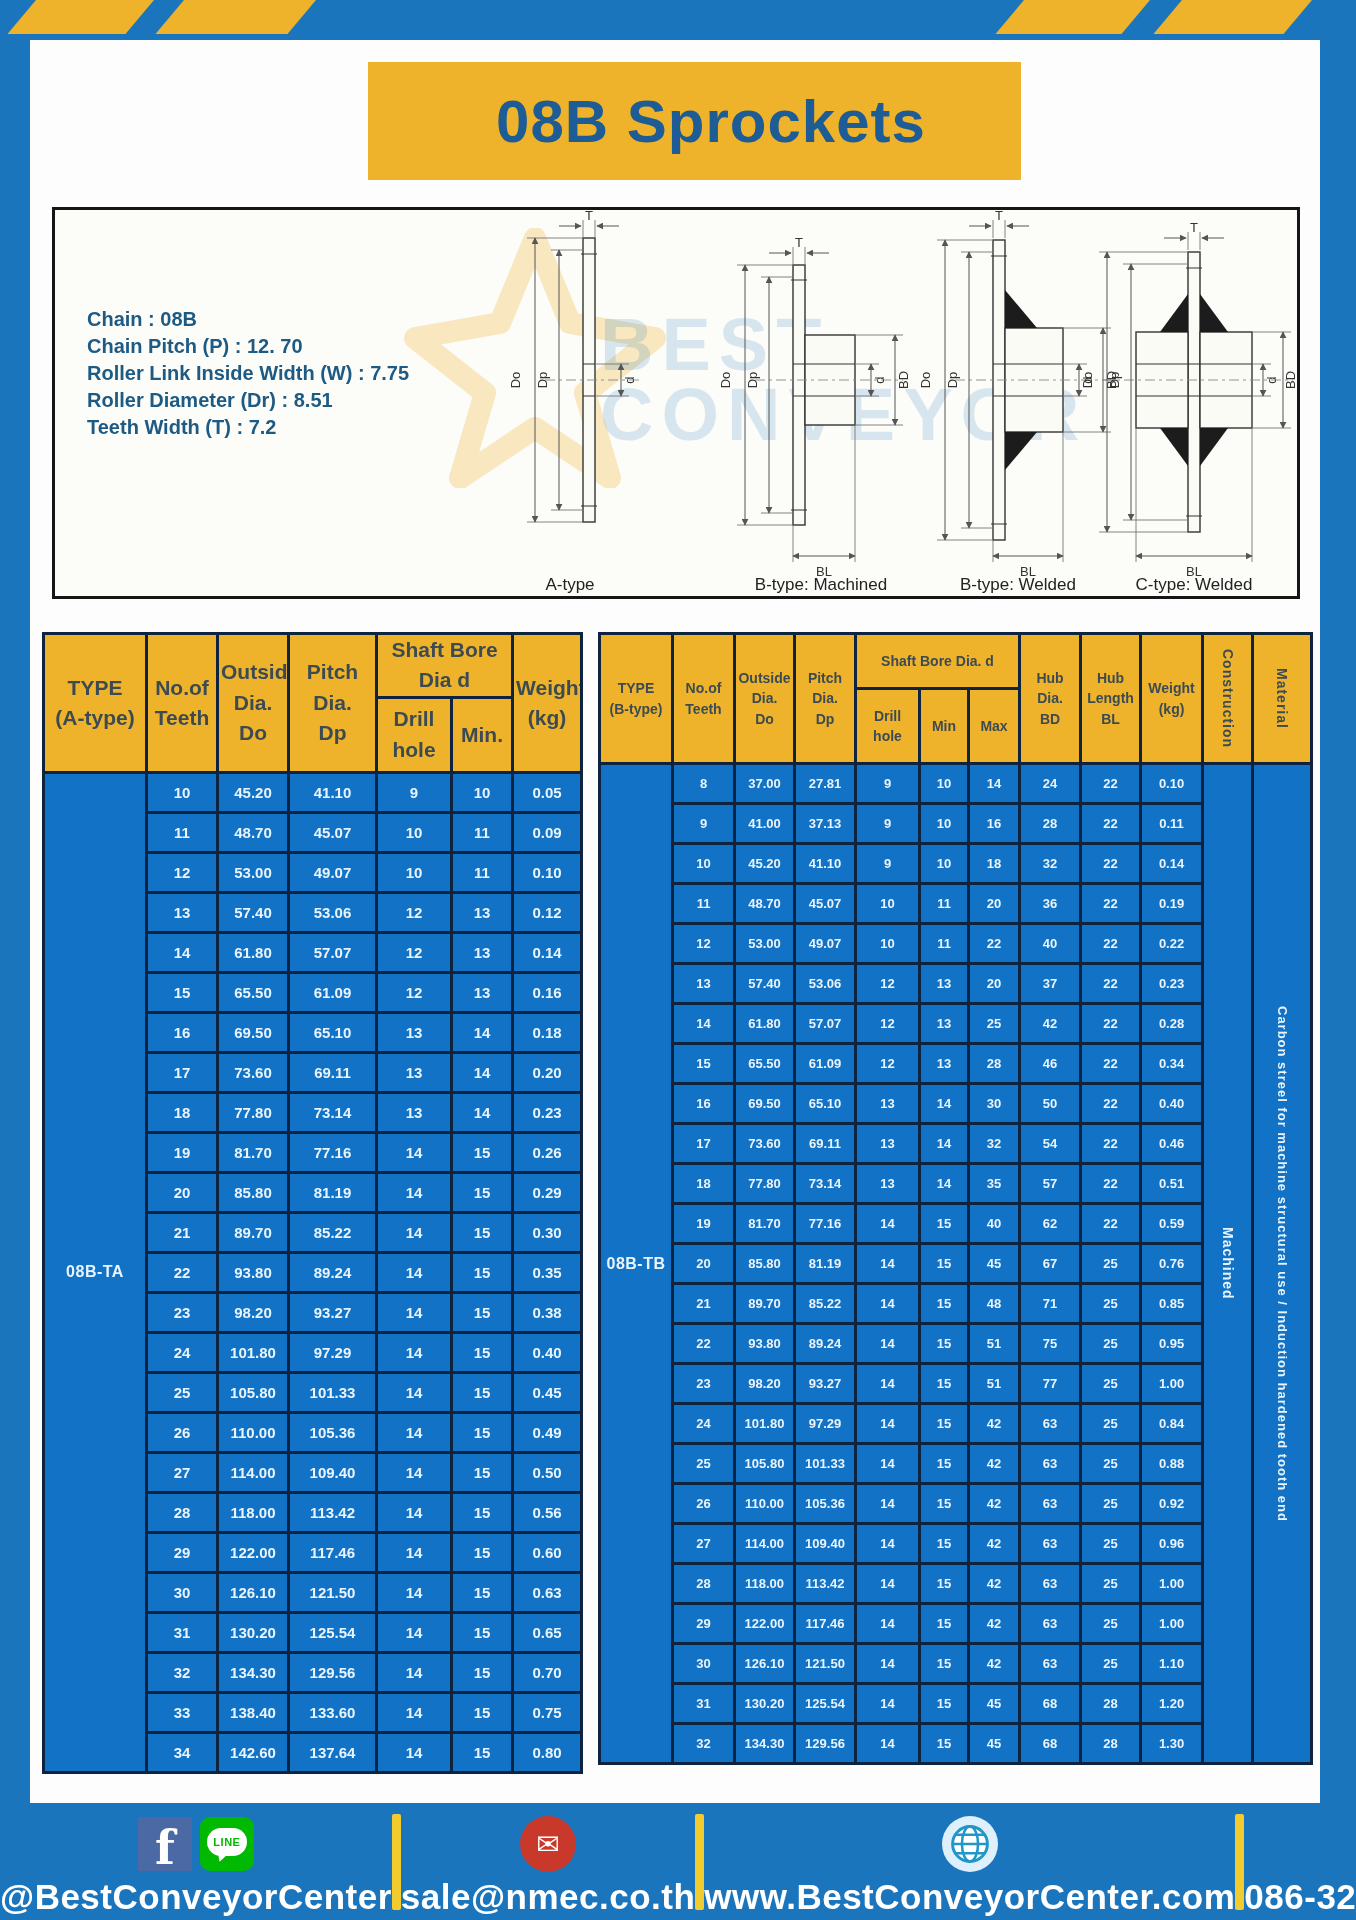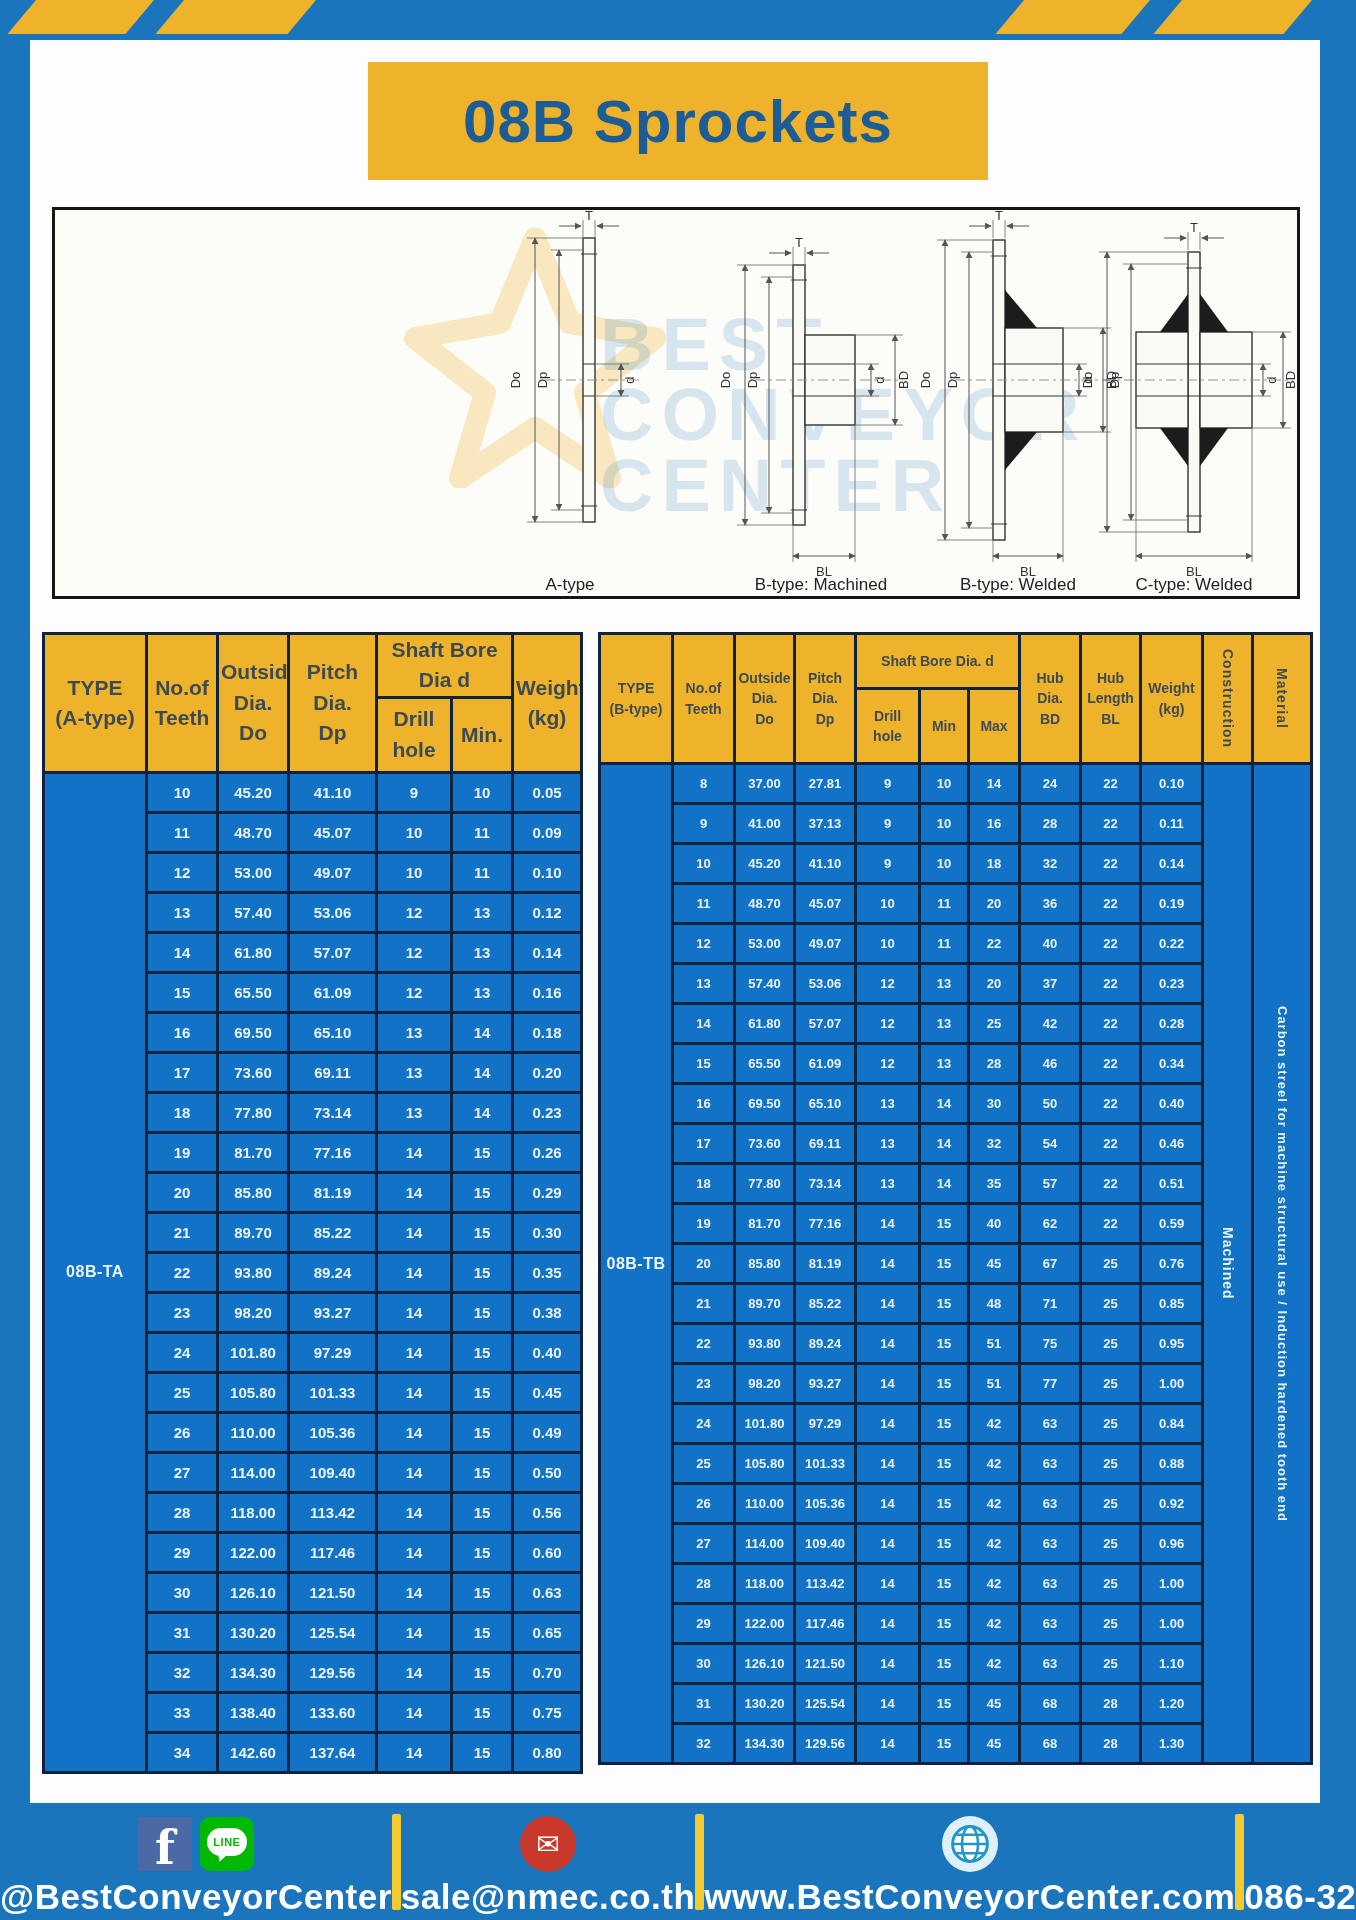--- a/index.html
+++ b/index.html
@@ -16,7 +16,7 @@
   
   .title-box{
     position:absolute;left:368px;top:62px;width:620px;height:118px;background:#efb32b;
-    display:flex;align-items:center;justify-content:center;
+    display:flex;align-items:center;justify-content:center;padding-left:33px;
   }
   .title-box span{font-size:60px;font-weight:bold;color:#1d5c94;letter-spacing:1px;}
   

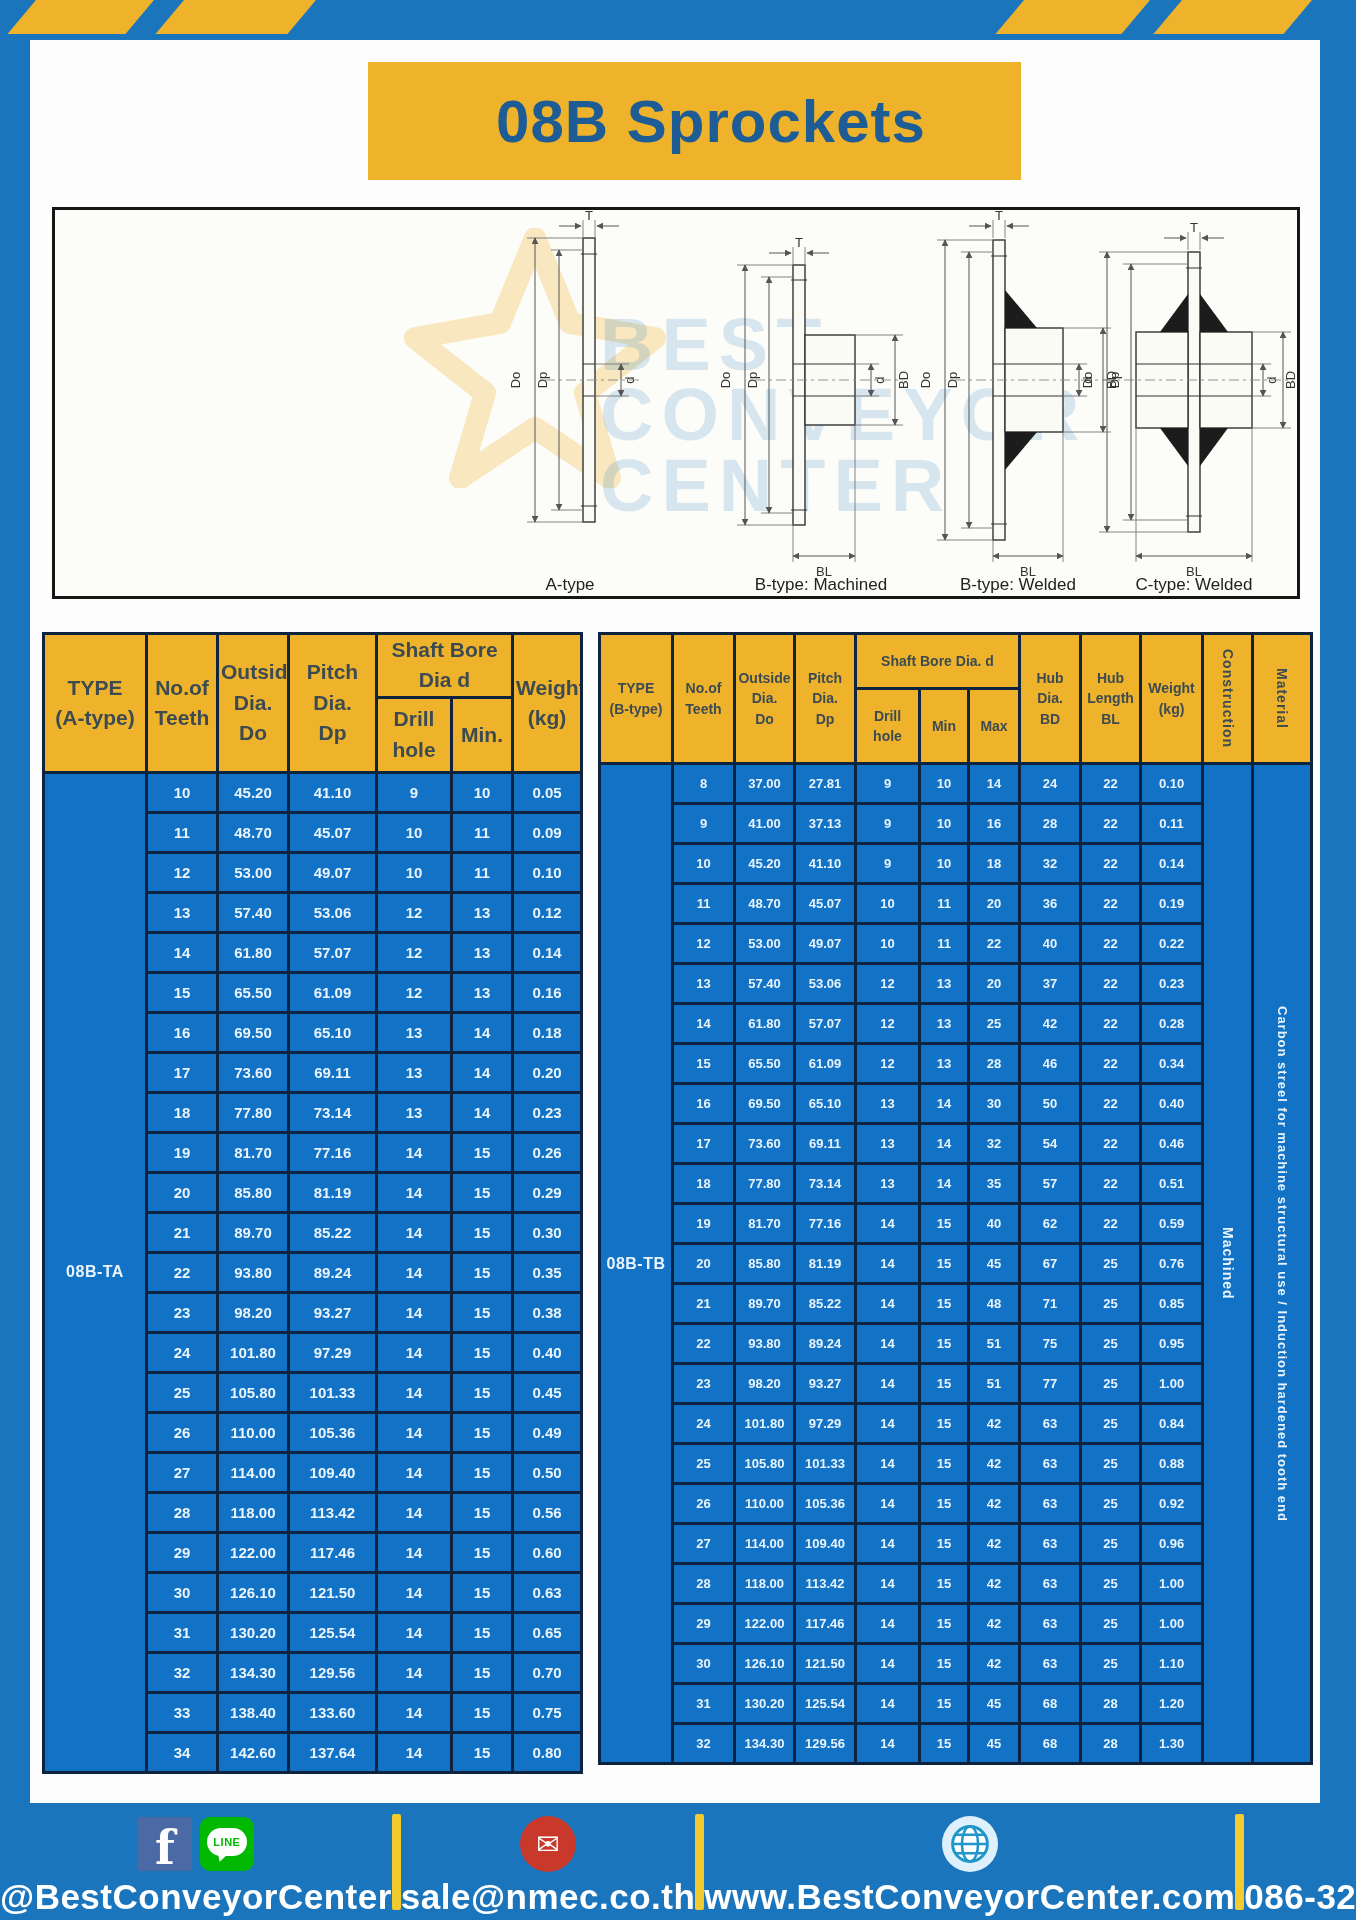--- a/index.html
+++ b/index.html
@@ -103,6 +103,13 @@
     <div>BEST</div>
     <div>CONVEYOR</div>
     <div>CENTER</div>
+  </div>
+  <div class="spec">
+    <div>Chain  : 08B</div>
+    <div>Chain Pitch (P)  :  12. 70</div>
+    <div>Roller Link Inside Width (W)  :  7.75</div>
+    <div>Roller Diameter (Dr)  : 8.51</div>
+    <div>Teeth Width (T)  :  7.2</div>
   </div>
   <svg id="sprocket-svg" class="diagram-svg" width="1242" height="386" viewBox="0 0 1242 386">
       <defs>

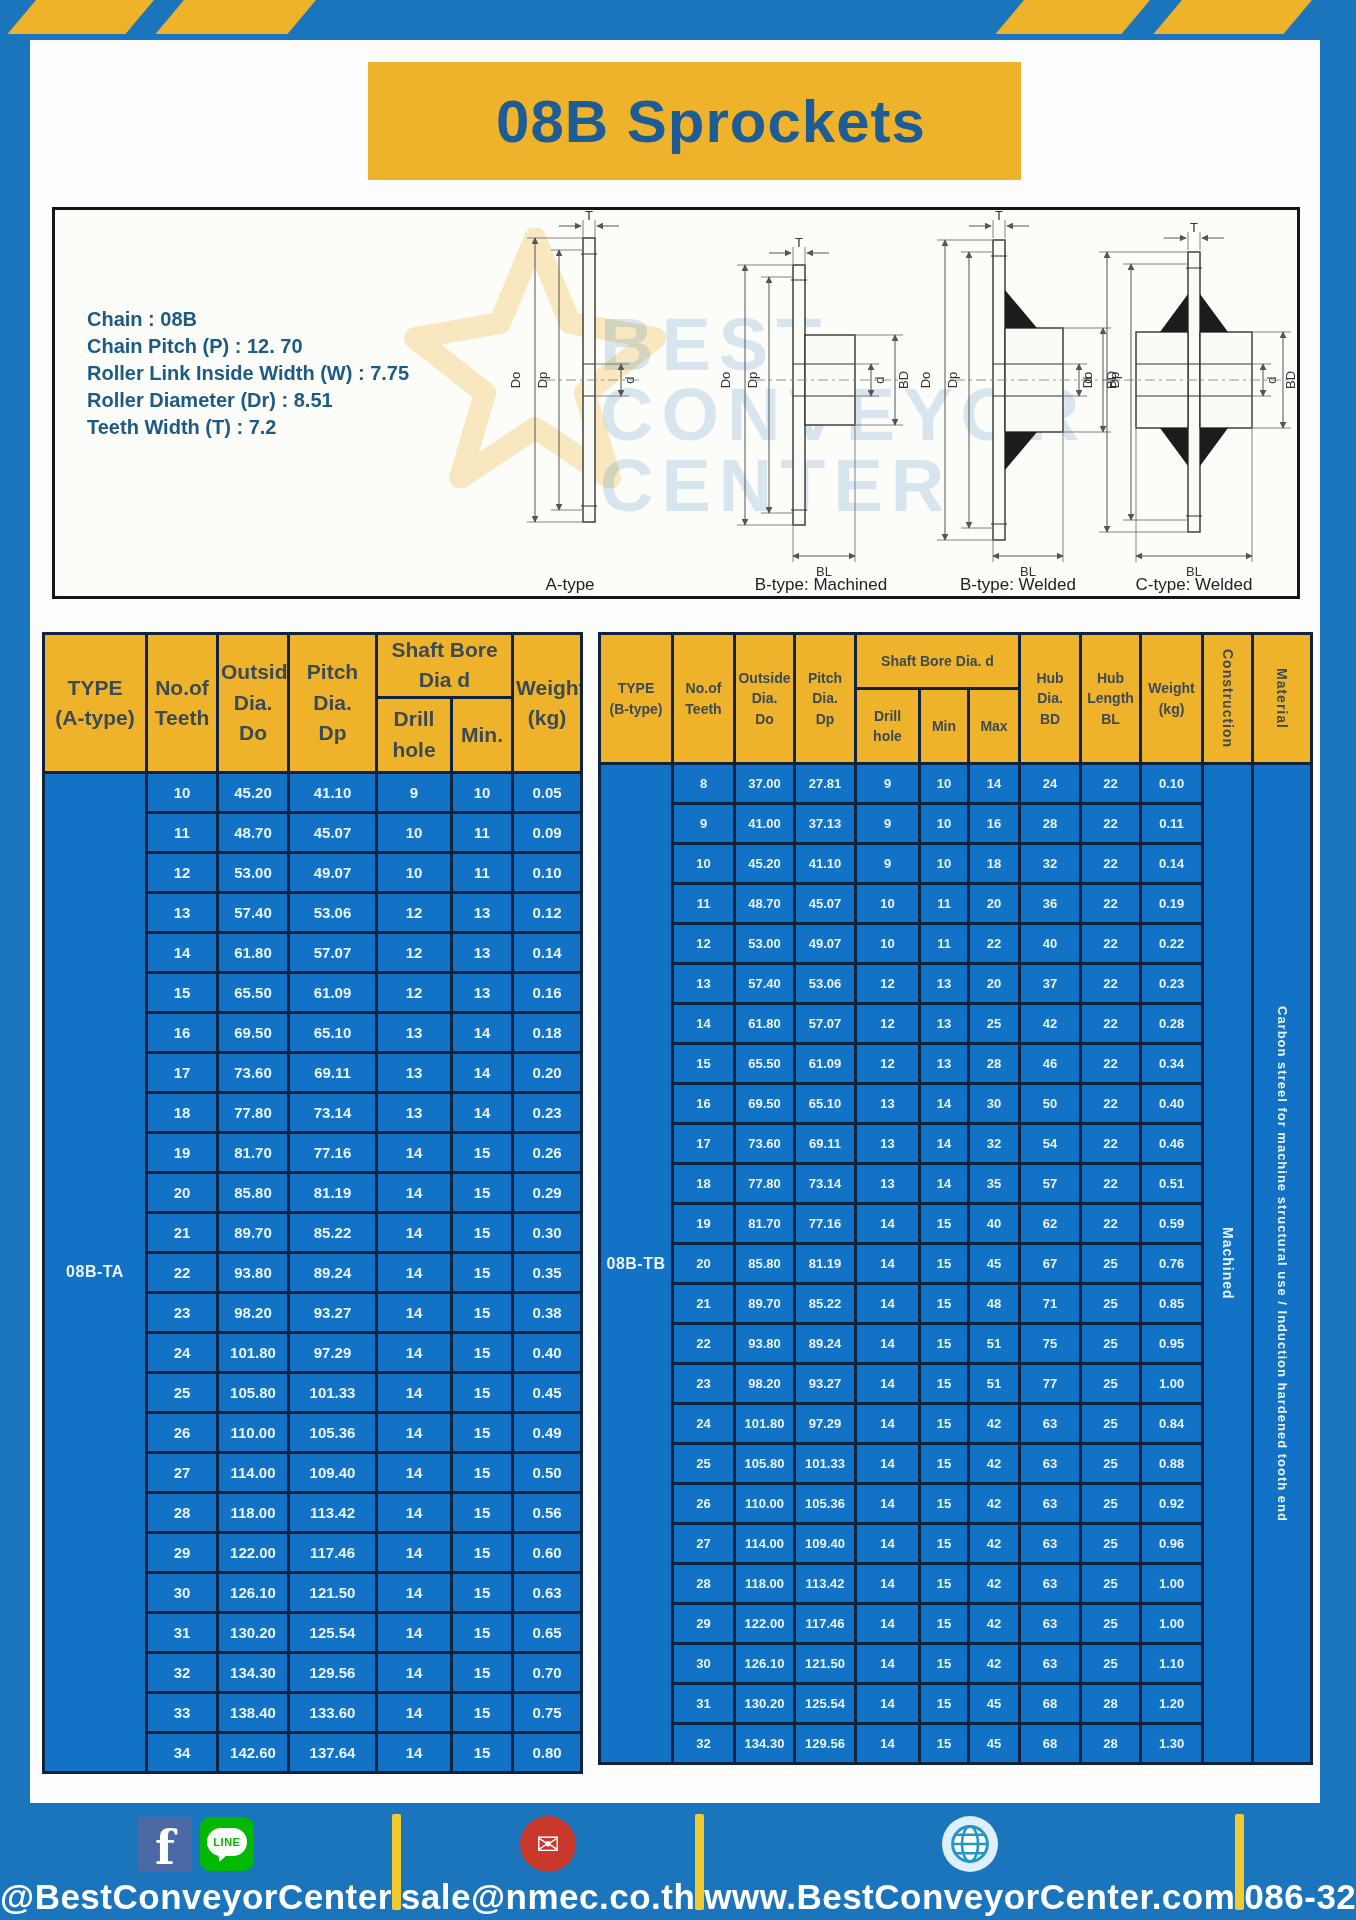--- a/index.html
+++ b/index.html
@@ -102,7 +102,6 @@
   <div class="watermark">
     <div>BEST</div>
     <div>CONVEYOR</div>
-    <div>CENTER</div>
   </div>
   <div class="spec">
     <div>Chain  : 08B</div>

